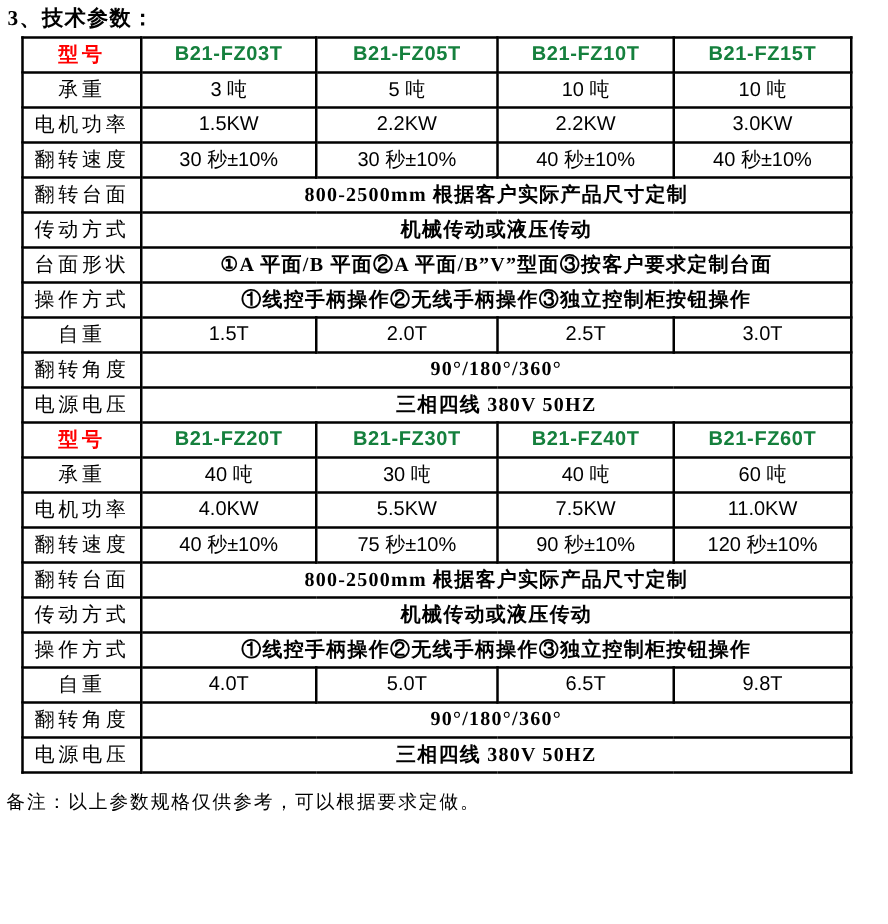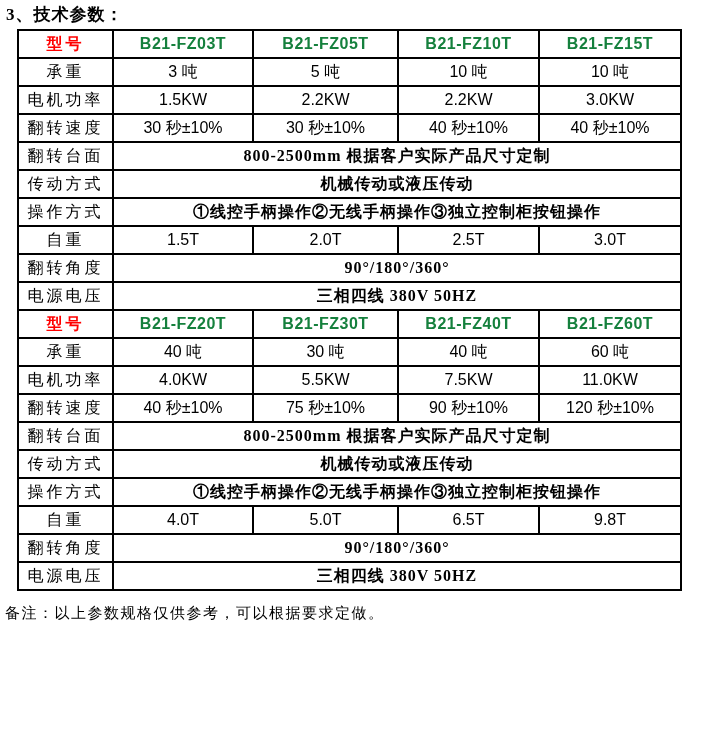--- a/index.html
+++ b/index.html
@@ -124,6 +124,10 @@
           <td colspan="4" class="value-cell span-cell">机械传动或液压传动</td>
         </tr>
         <tr>
+          <td class="label-cell">台面形状</td>
+          <td colspan="4" class="value-cell span-cell">①A 平面/B 平面②A 平面/B”V”型面③按客户要求定制台面</td>
+        </tr>
+        <tr>
           <td class="label-cell">操作方式</td>
           <td colspan="4" class="value-cell span-cell">①线控手柄操作②无线手柄操作③独立控制柜按钮操作</td>
         </tr>

